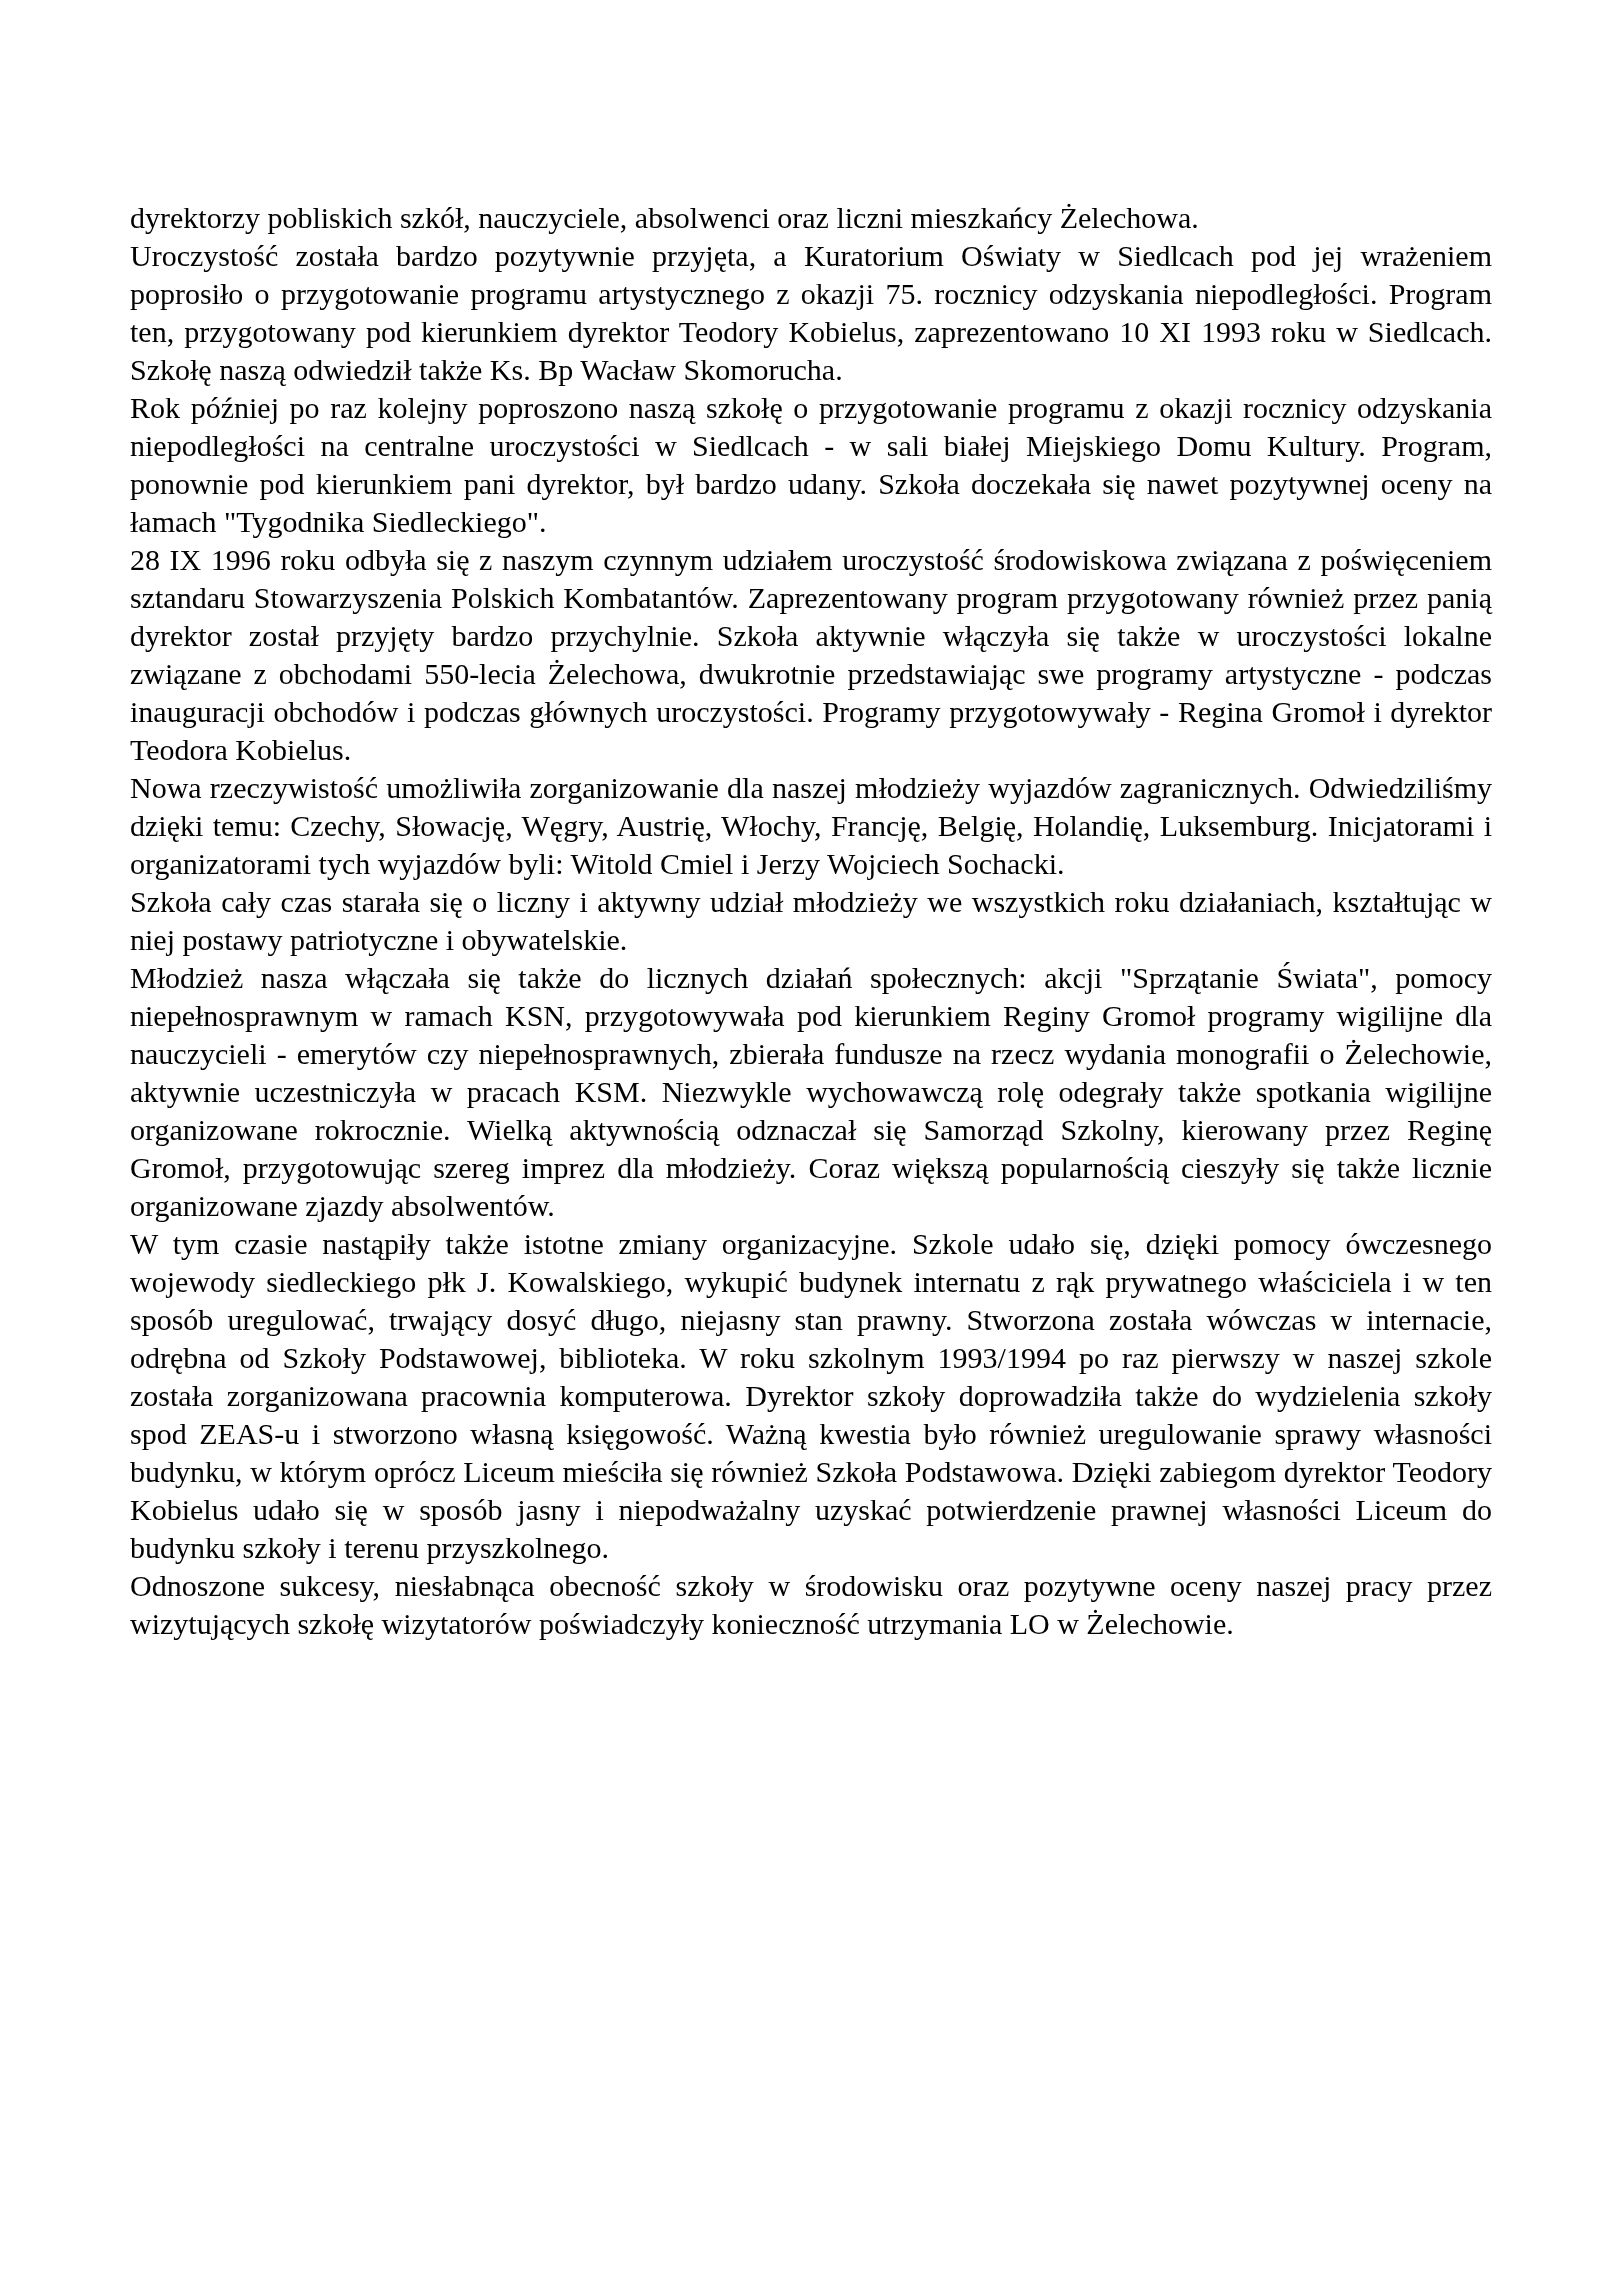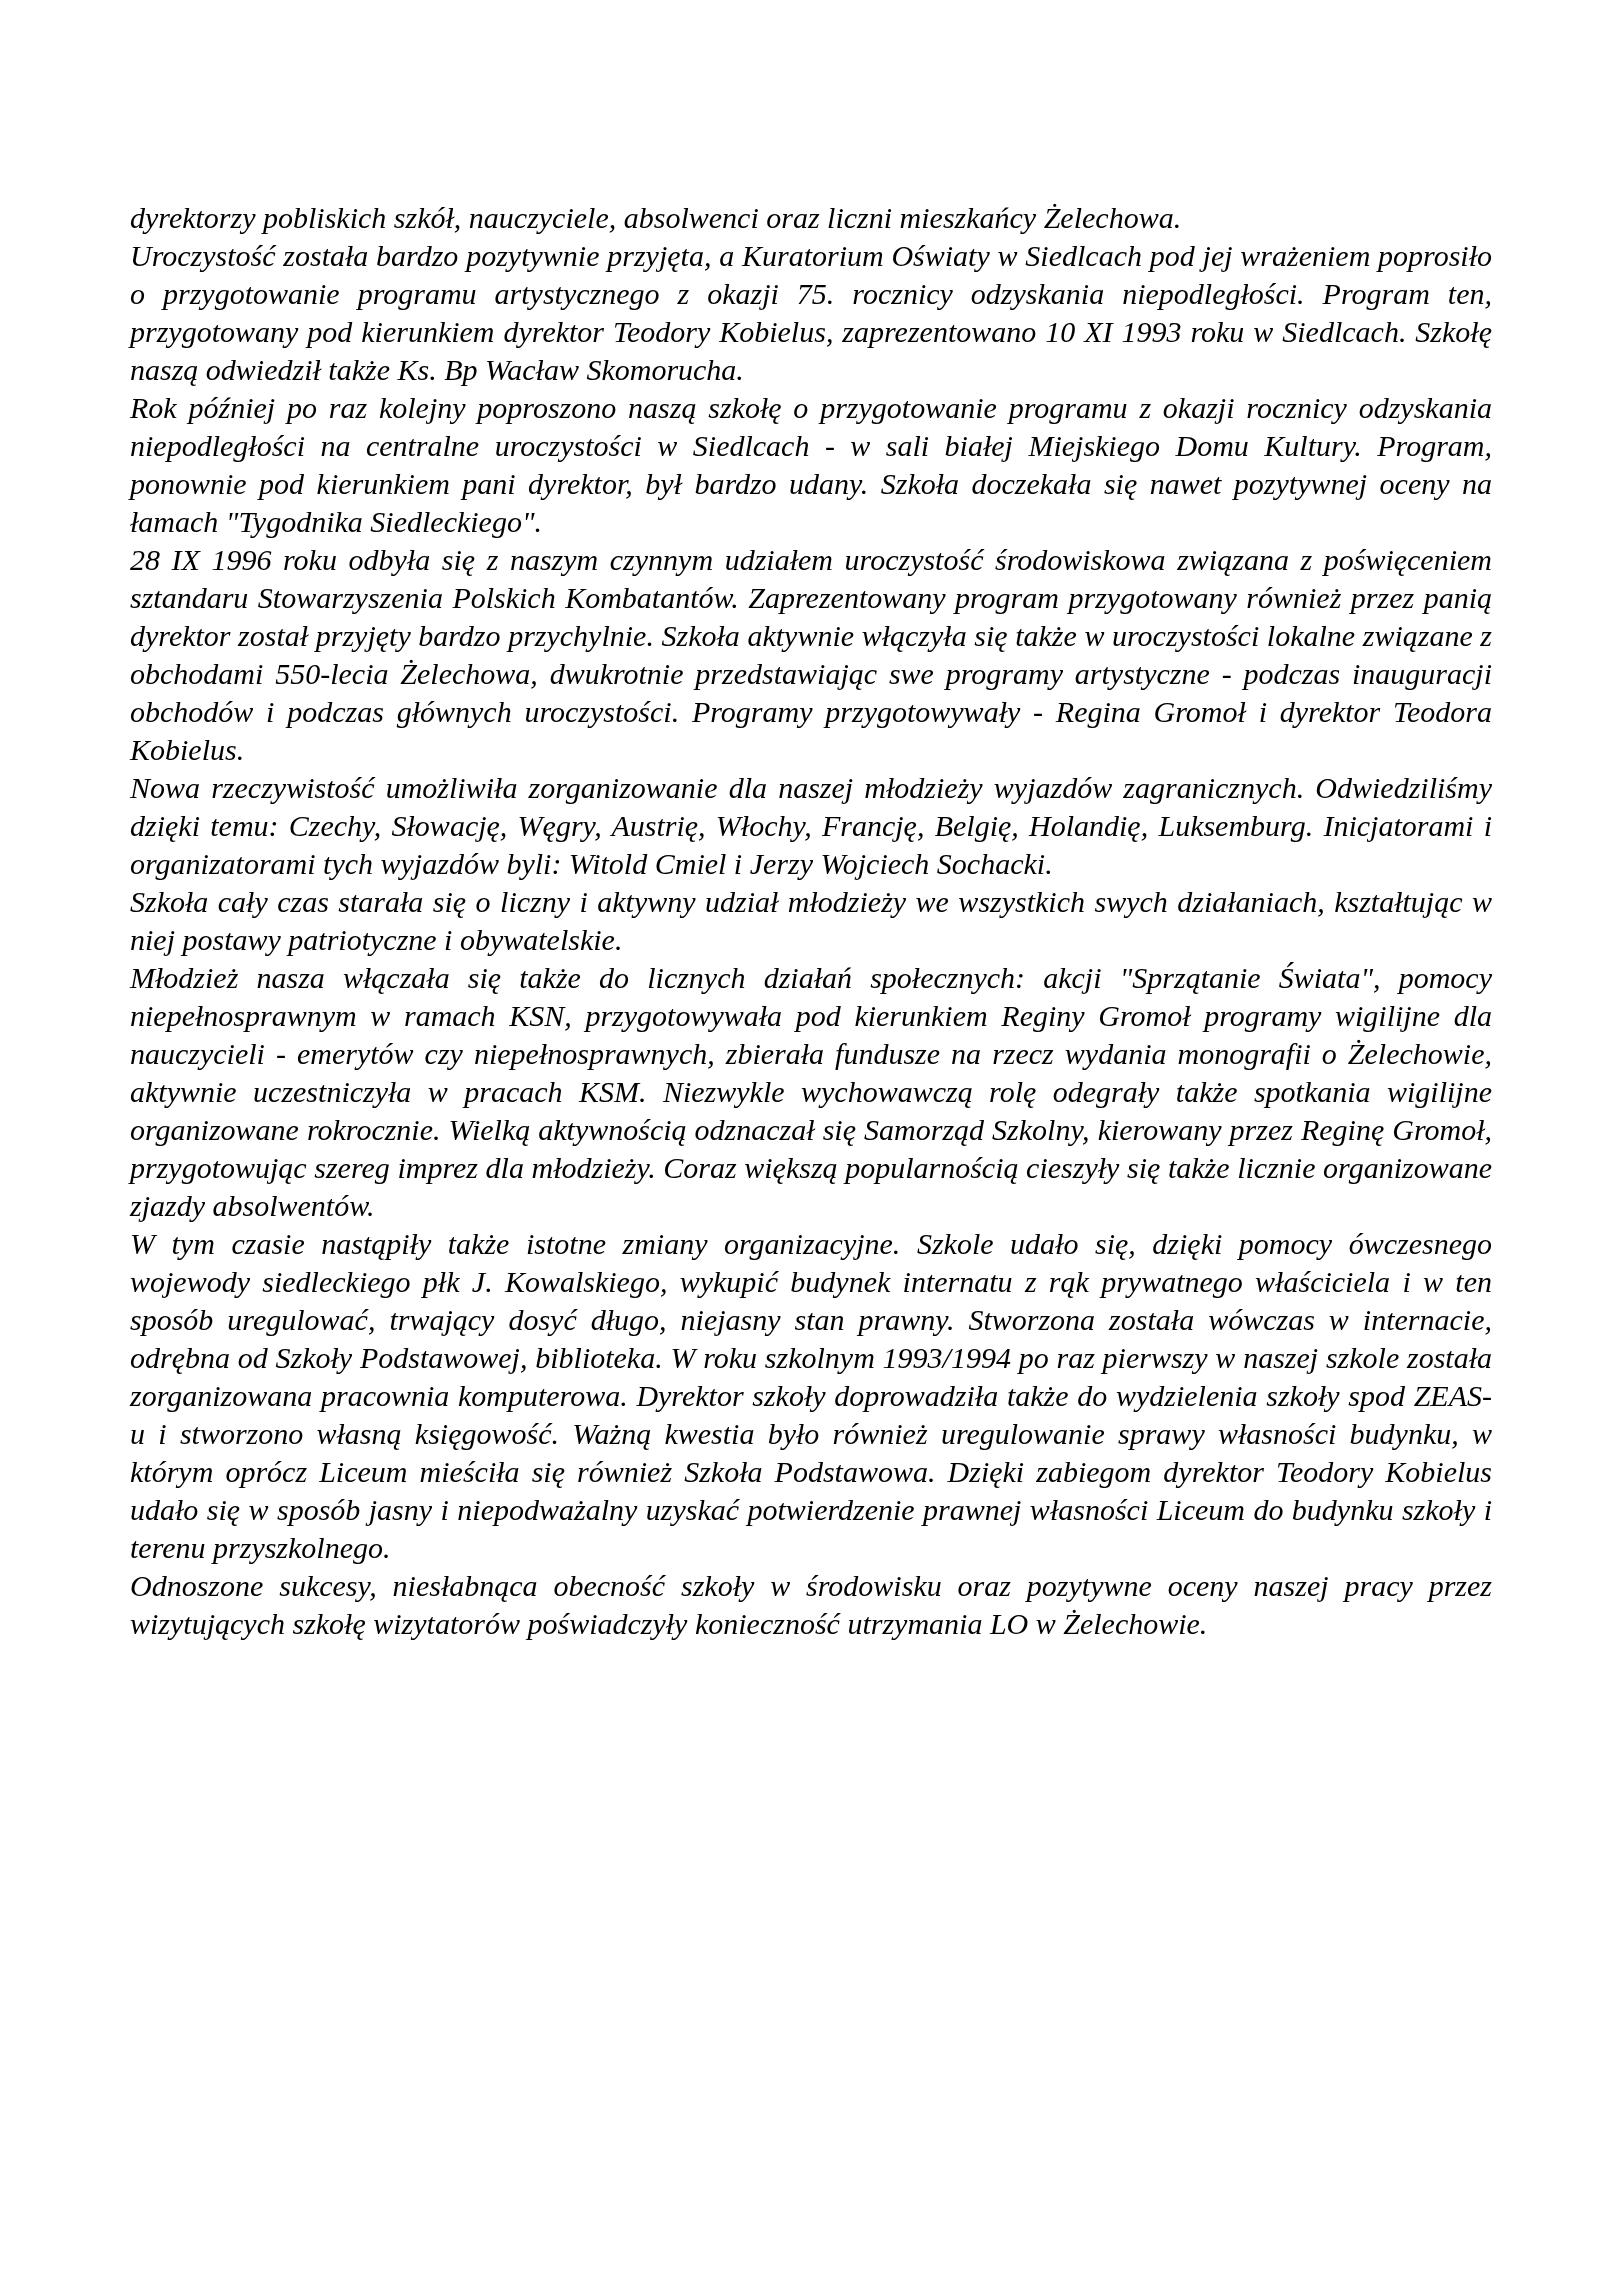--- a/index.html
+++ b/index.html
@@ -24,7 +24,6 @@
     line-height: 38px;
     text-align: justify;
     text-justify: inter-word;
-    font-style: italic;
   }
   .doc-text p {
     margin: 0;

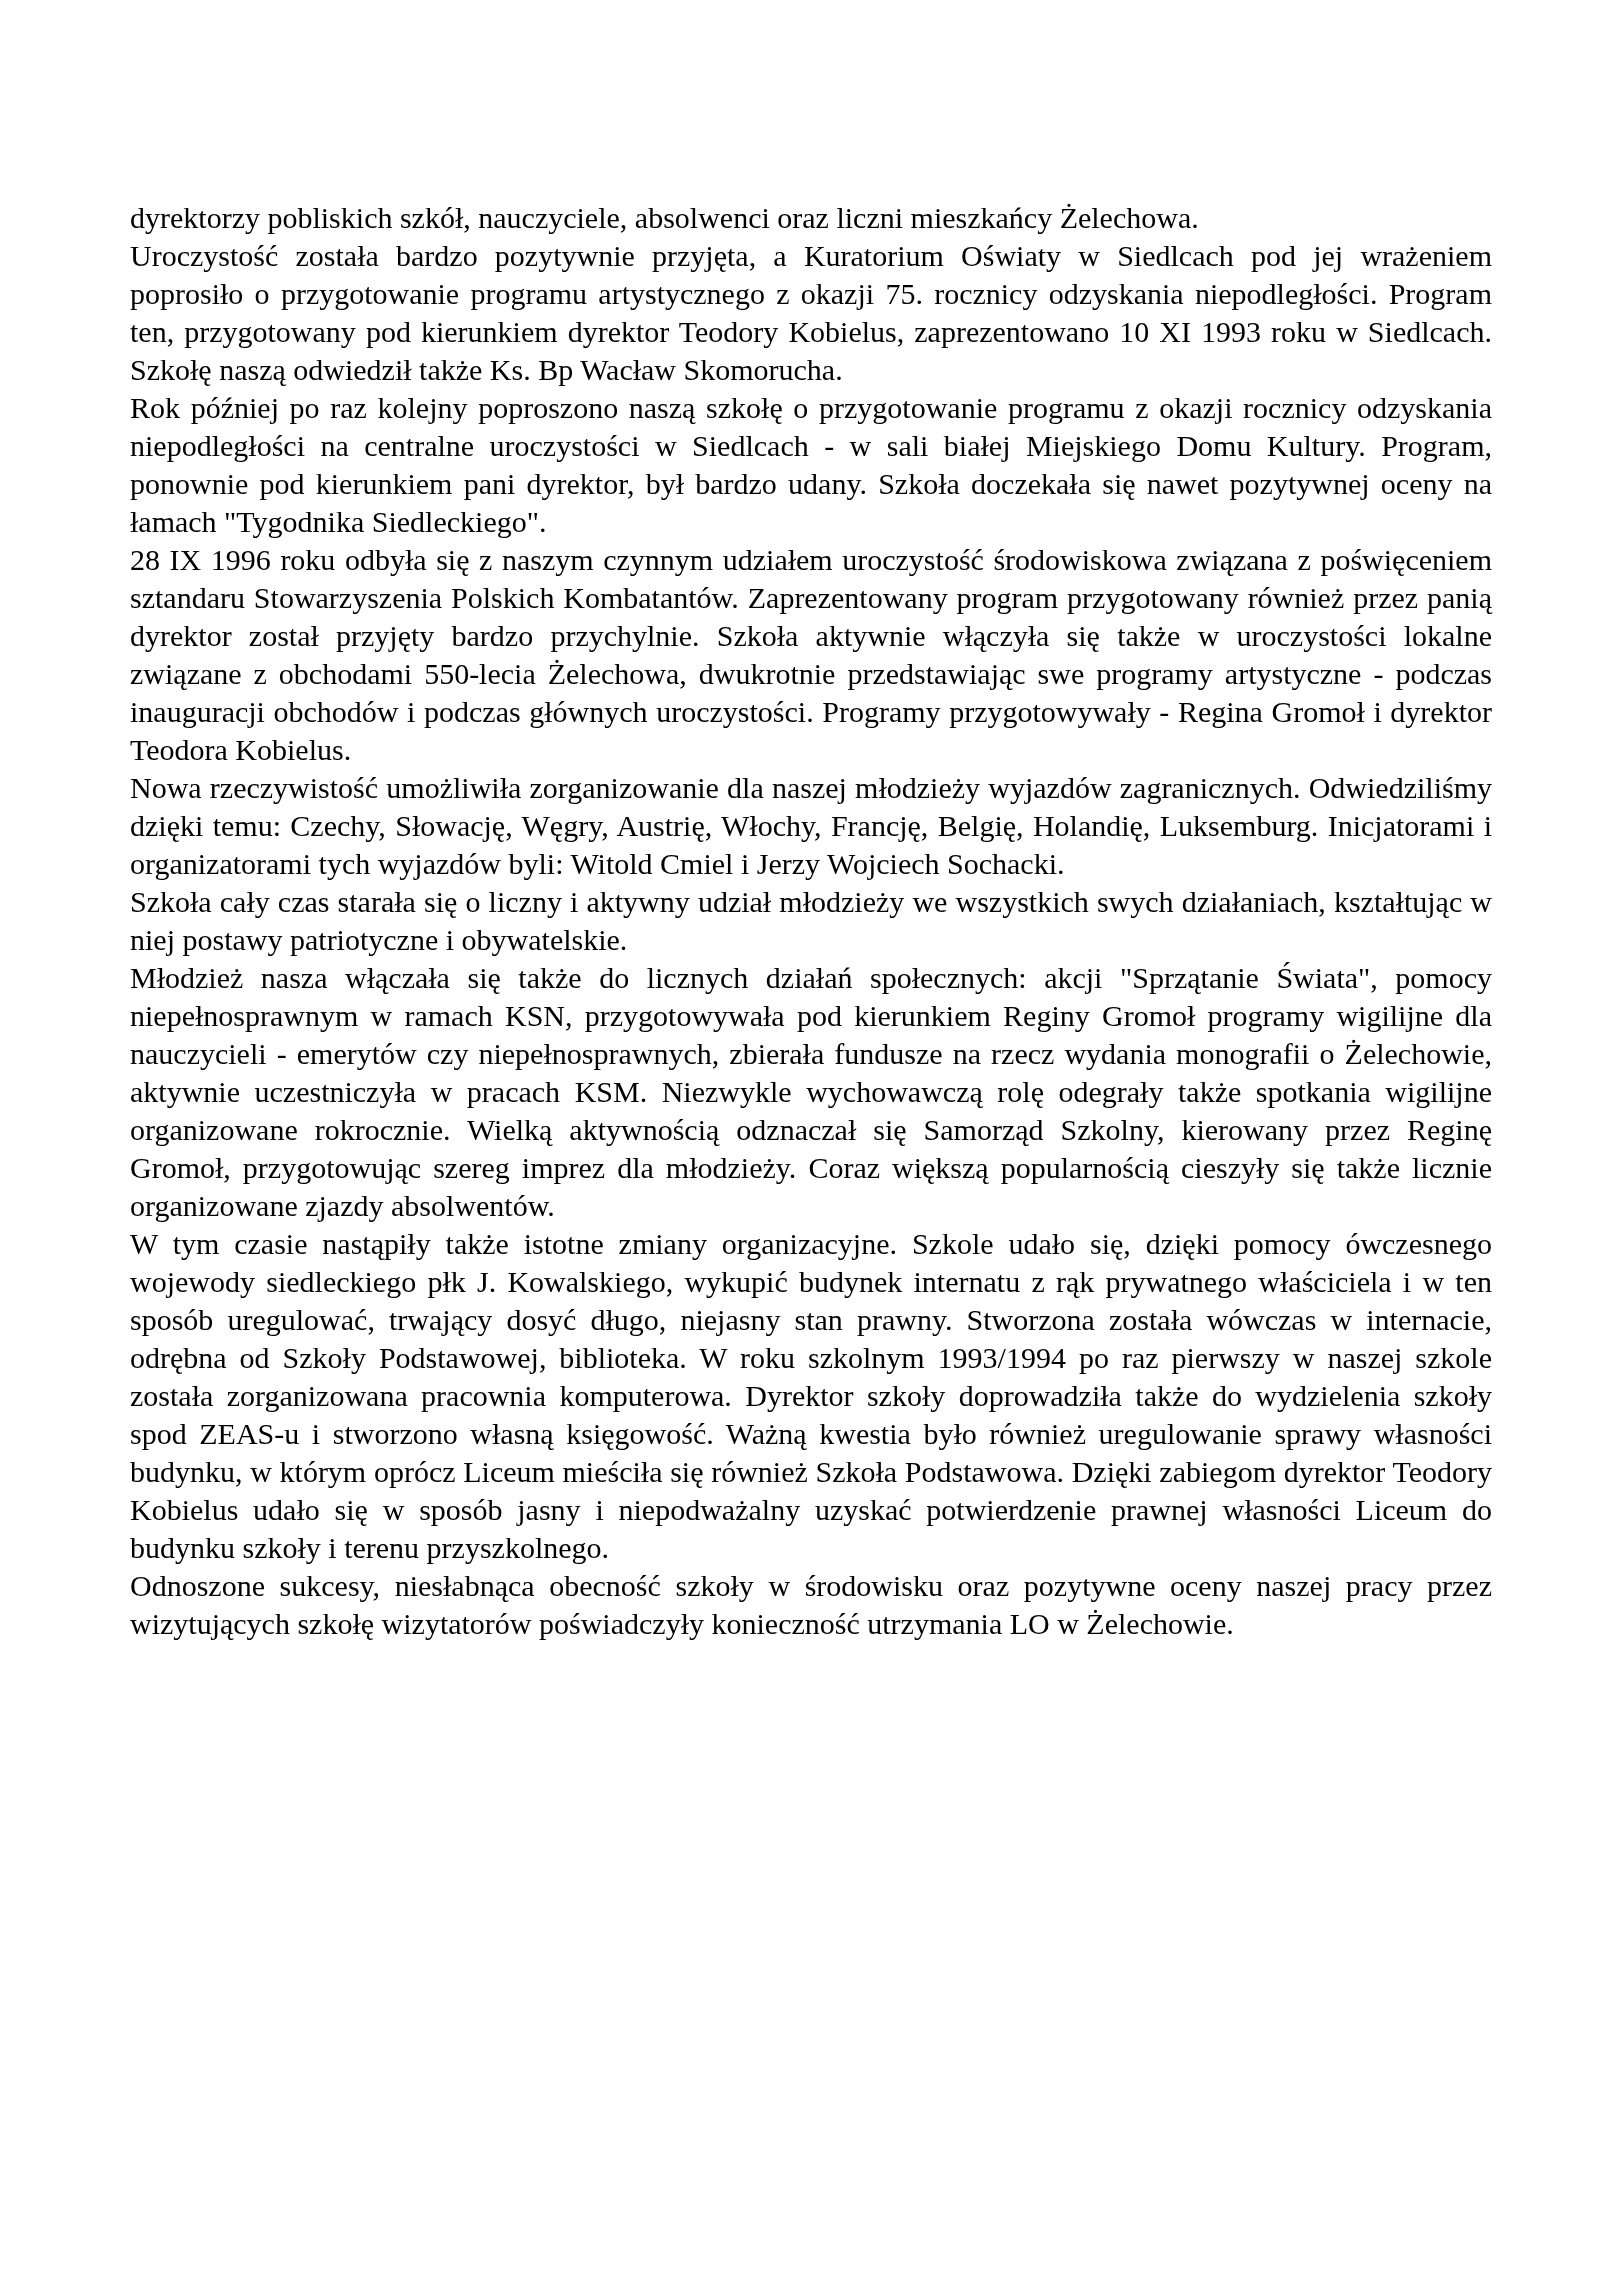--- a/index.html
+++ b/index.html
@@ -40,7 +40,7 @@
     <p>Rok później po raz kolejny poproszono naszą szkołę o przygotowanie programu z okazji rocznicy odzyskania niepodległości na centralne uroczystości w Siedlcach - w sali białej Miejskiego Domu Kultury. Program, ponownie pod kierunkiem pani dyrektor, był bardzo udany. Szkoła doczekała się nawet pozytywnej oceny na łamach "Tygodnika Siedleckiego".</p>
     <p>28 IX 1996 roku odbyła się z naszym czynnym udziałem uroczystość środowiskowa związana z poświęceniem sztandaru Stowarzyszenia Polskich Kombatantów. Zaprezentowany program przygotowany również przez panią dyrektor został przyjęty bardzo przychylnie. Szkoła aktywnie włączyła się także w uroczystości lokalne związane z obchodami 550-lecia Żelechowa, dwukrotnie przedstawiając swe programy artystyczne - podczas inauguracji obchodów i podczas głównych uroczystości. Programy przygotowywały - Regina Gromoł i dyrektor Teodora Kobielus.</p>
     <p>Nowa rzeczywistość umożliwiła zorganizowanie dla naszej młodzieży wyjazdów zagranicznych. Odwiedziliśmy dzięki temu: Czechy, Słowację, Węgry, Austrię, Włochy, Francję, Belgię, Holandię, Luksemburg. Inicjatorami i organizatorami tych wyjazdów byli: Witold Cmiel i Jerzy Wojciech Sochacki.</p>
-    <p>Szkoła cały czas starała się o liczny i aktywny udział młodzieży we wszystkich swych działaniach, kształtując w niej postawy patriotyczne i obywatelskie.</p>
+    <p>Szkoła cały czas starała się o liczny i aktywny udział młodzieży we wszystkich roku działaniach, kształtując w niej postawy patriotyczne i obywatelskie.</p>
     <p>Młodzież nasza włączała się także do licznych działań społecznych: akcji "Sprzątanie Świata", pomocy niepełnosprawnym w ramach KSN, przygotowywała pod kierunkiem Reginy Gromoł programy wigilijne dla nauczycieli - emerytów czy niepełnosprawnych, zbierała fundusze na rzecz wydania monografii o Żelechowie, aktywnie uczestniczyła w pracach KSM. Niezwykle wychowawczą rolę odegrały także spotkania wigilijne organizowane rokrocznie. Wielką aktywnością odznaczał się Samorząd Szkolny, kierowany przez Reginę Gromoł, przygotowując szereg imprez dla młodzieży. Coraz większą popularnością cieszyły się także licznie organizowane zjazdy absolwentów.</p>
     <p>W tym czasie nastąpiły także istotne zmiany organizacyjne. Szkole udało się, dzięki pomocy ówczesnego wojewody siedleckiego płk J. Kowalskiego, wykupić budynek internatu z rąk prywatnego właściciela i w ten sposób uregulować, trwający dosyć długo, niejasny stan prawny. Stworzona została wówczas w internacie, odrębna od Szkoły Podstawowej, biblioteka. W roku szkolnym 1993/1994 po raz pierwszy w naszej szkole została zorganizowana pracownia komputerowa. Dyrektor szkoły doprowadziła także do wydzielenia szkoły spod ZEAS-u i stworzono własną księgowość. Ważną kwestia było również uregulowanie sprawy własności budynku, w którym oprócz Liceum mieściła się również Szkoła Podstawowa. Dzięki zabiegom dyrektor Teodory Kobielus udało się w sposób jasny i niepodważalny uzyskać potwierdzenie prawnej własności Liceum do budynku szkoły i terenu przyszkolnego.</p>
     <p>Odnoszone sukcesy, niesłabnąca obecność szkoły w środowisku oraz pozytywne oceny naszej pracy przez wizytujących szkołę wizytatorów poświadczyły konieczność utrzymania LO w Żelechowie.</p>

